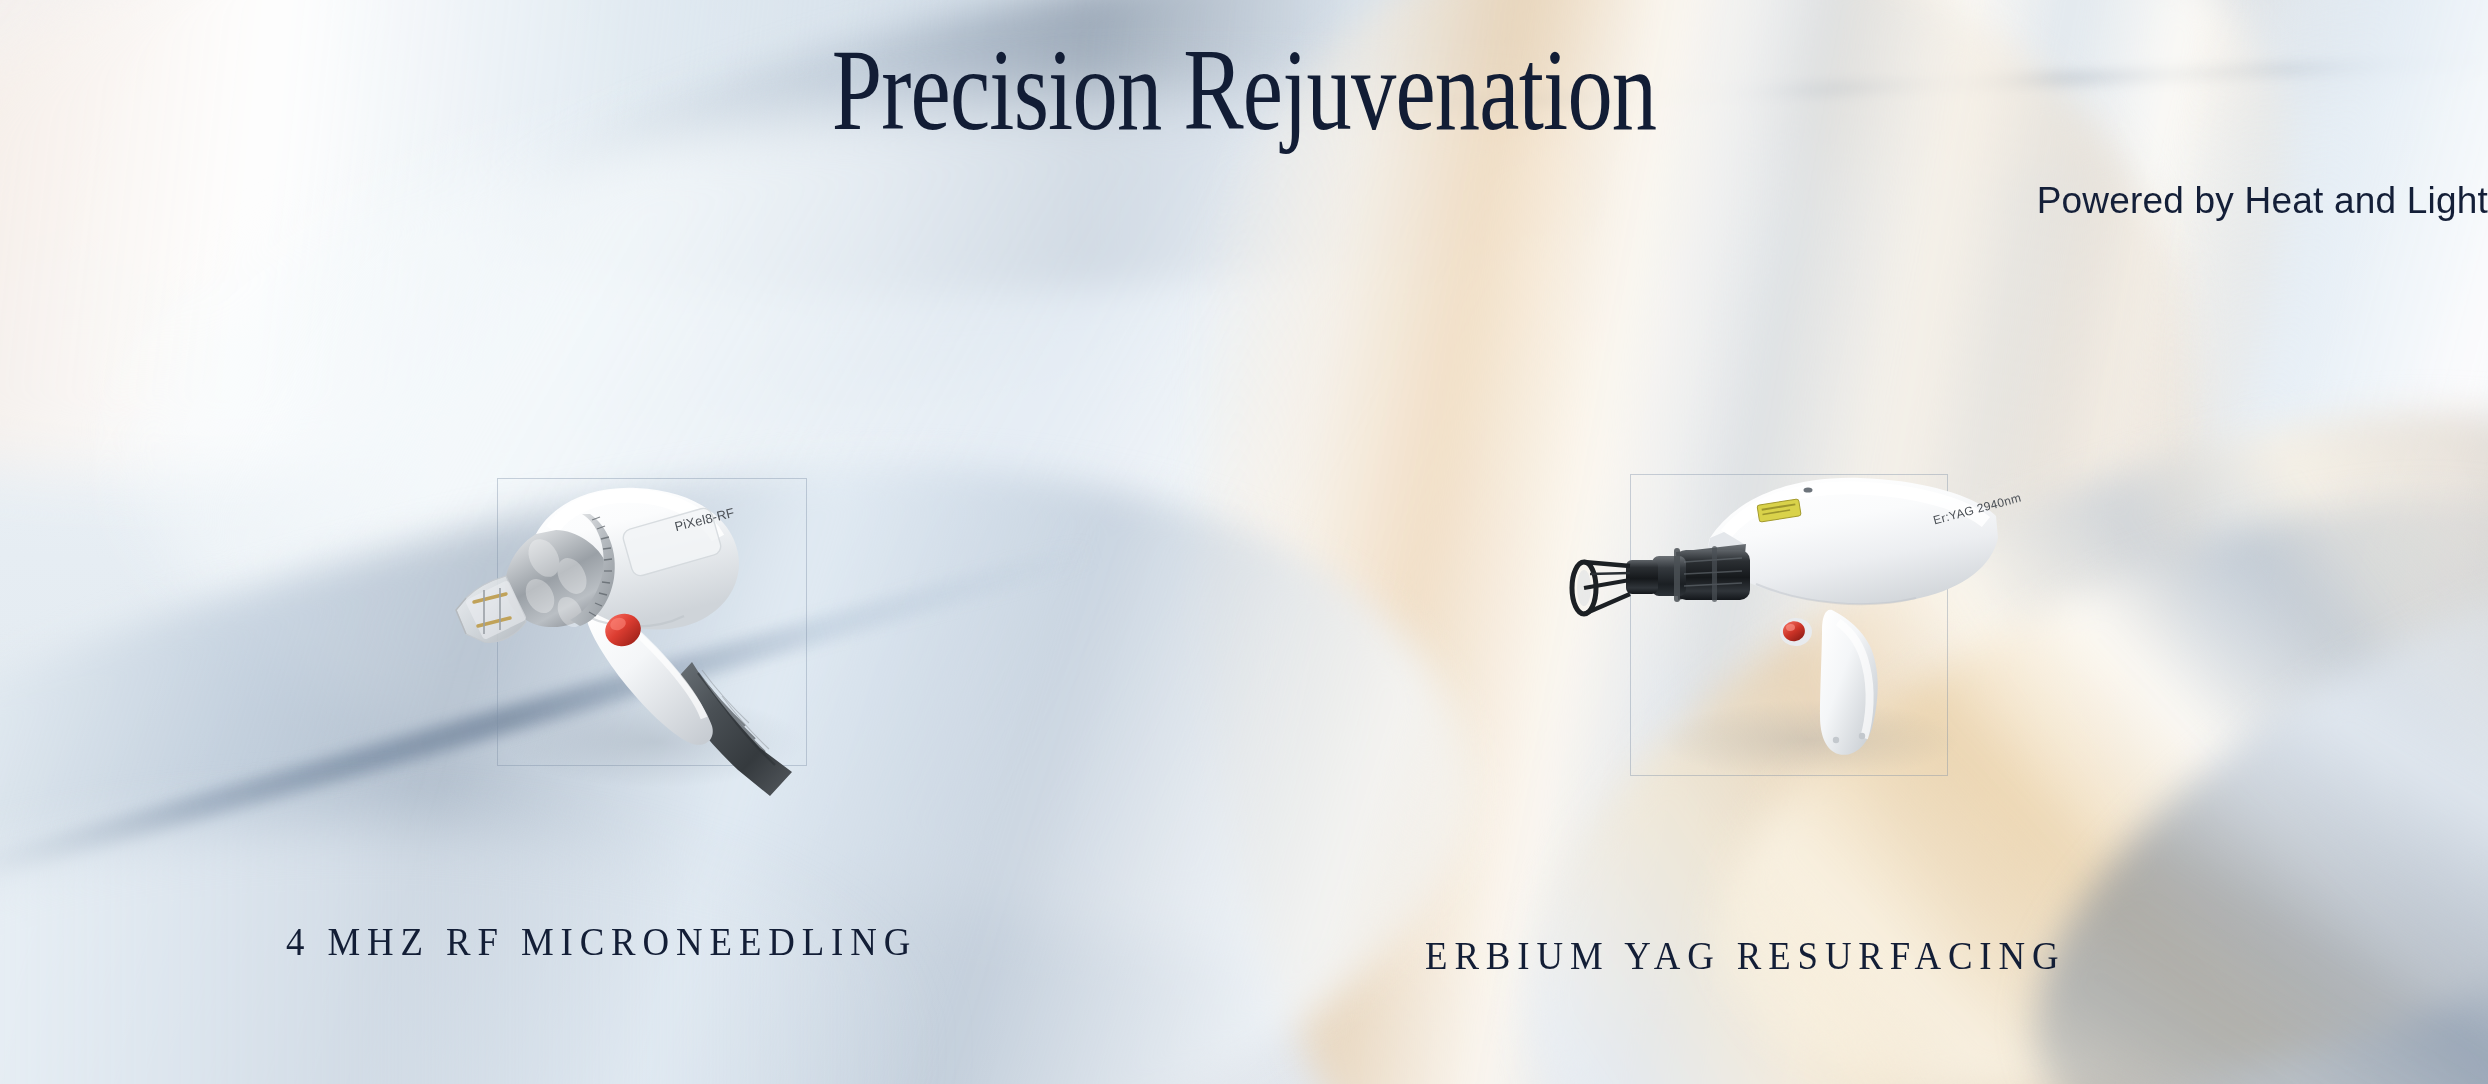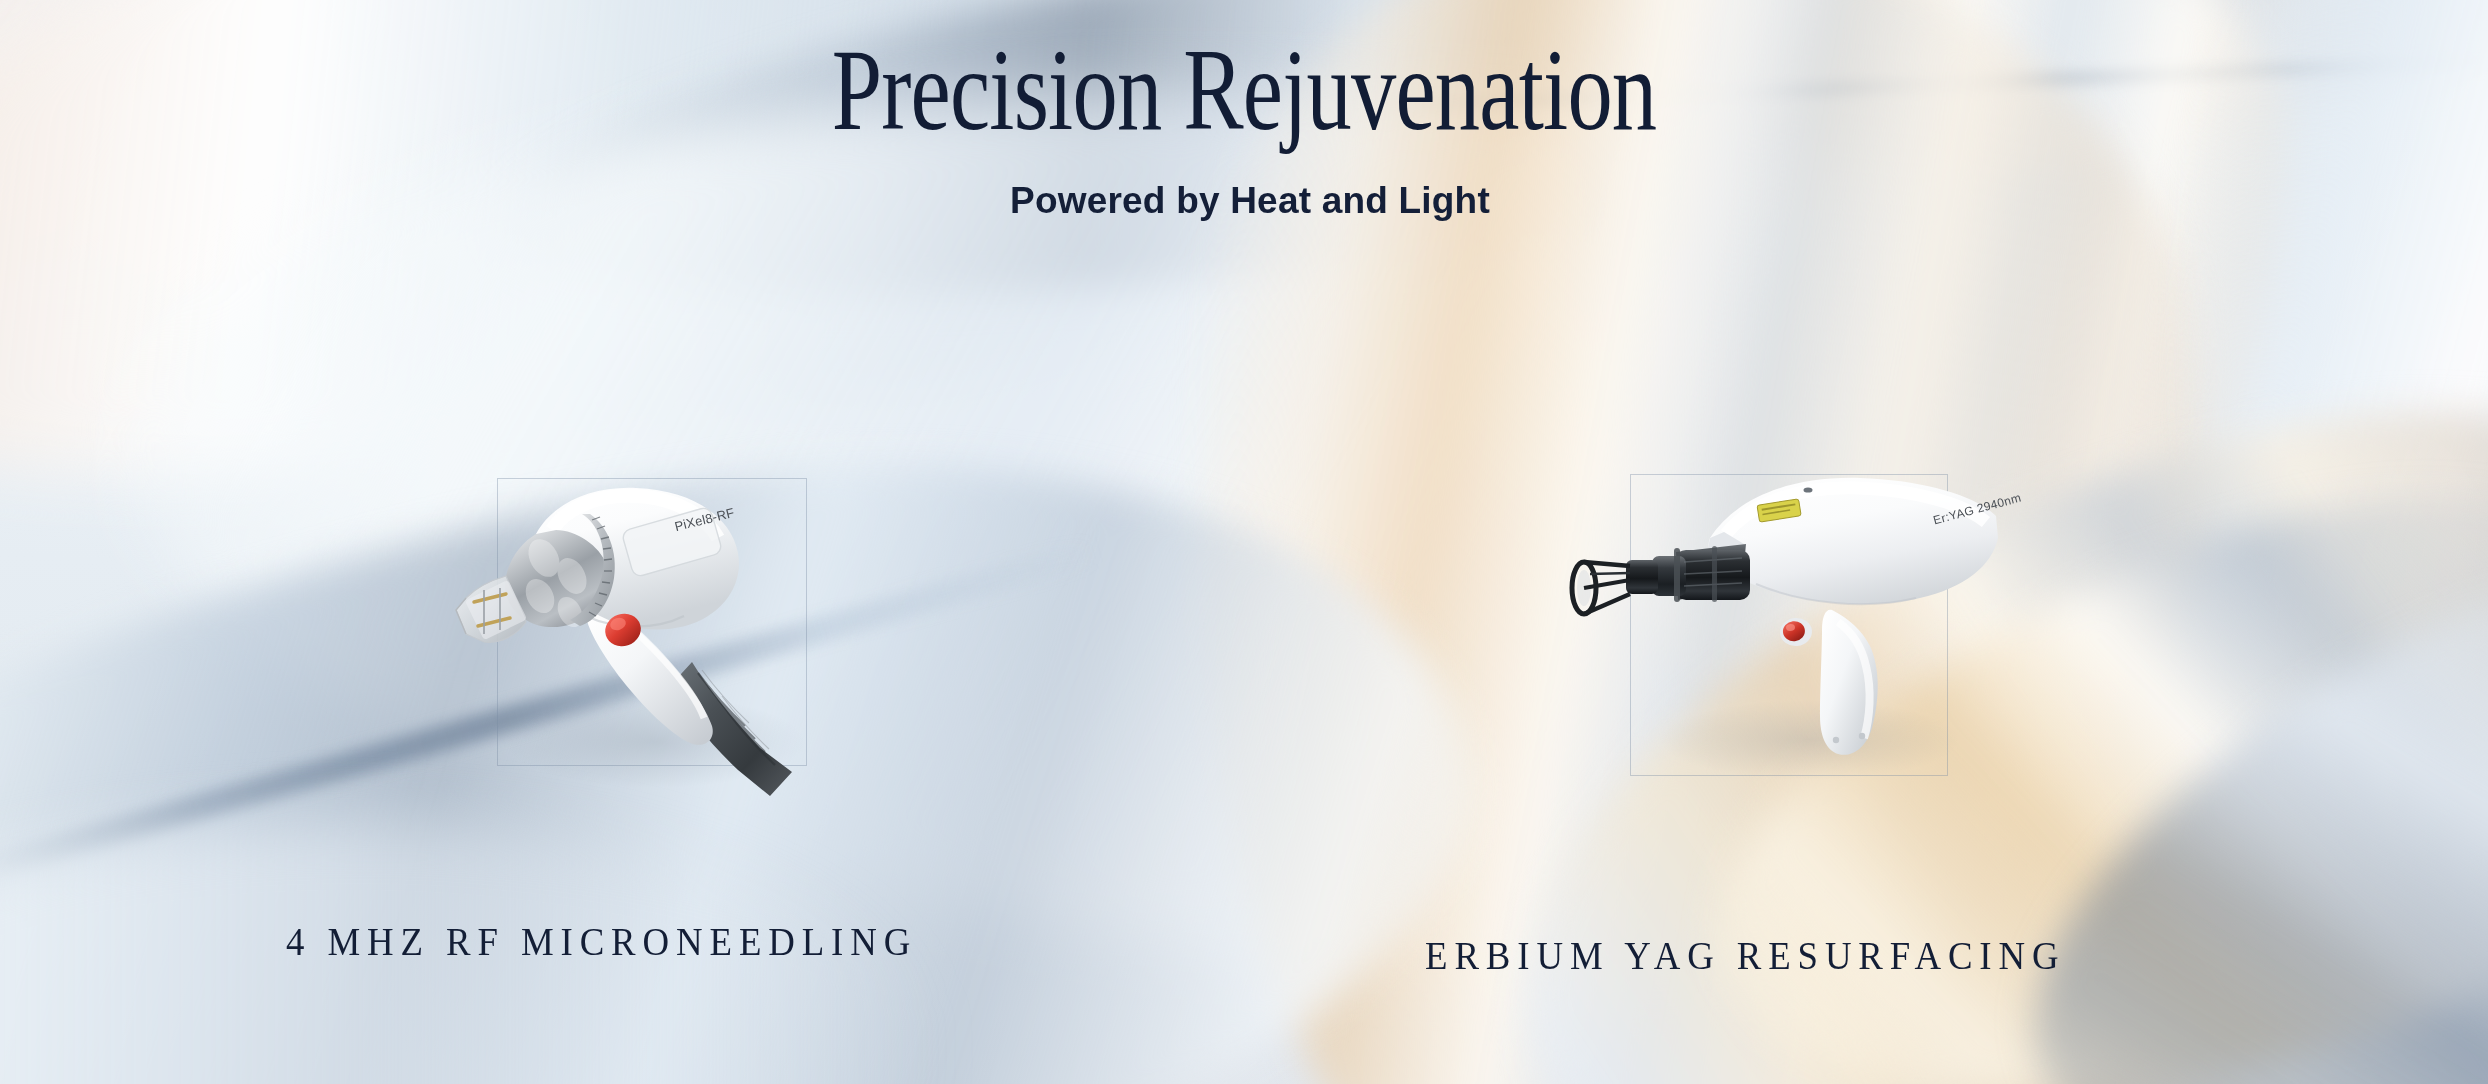--- a/index.html
+++ b/index.html
@@ -132,10 +132,10 @@
   }
   .subtitle {
     position:absolute; left:0; right:0; top:180px;
-    text-align:center;
+    text-align:right;
     font-family:"Liberation Sans", sans-serif;
     font-size:37px;
-    font-weight:700;
+    font-weight:400;
     color:#141f38;
     letter-spacing:.2px;
     white-space:nowrap;

